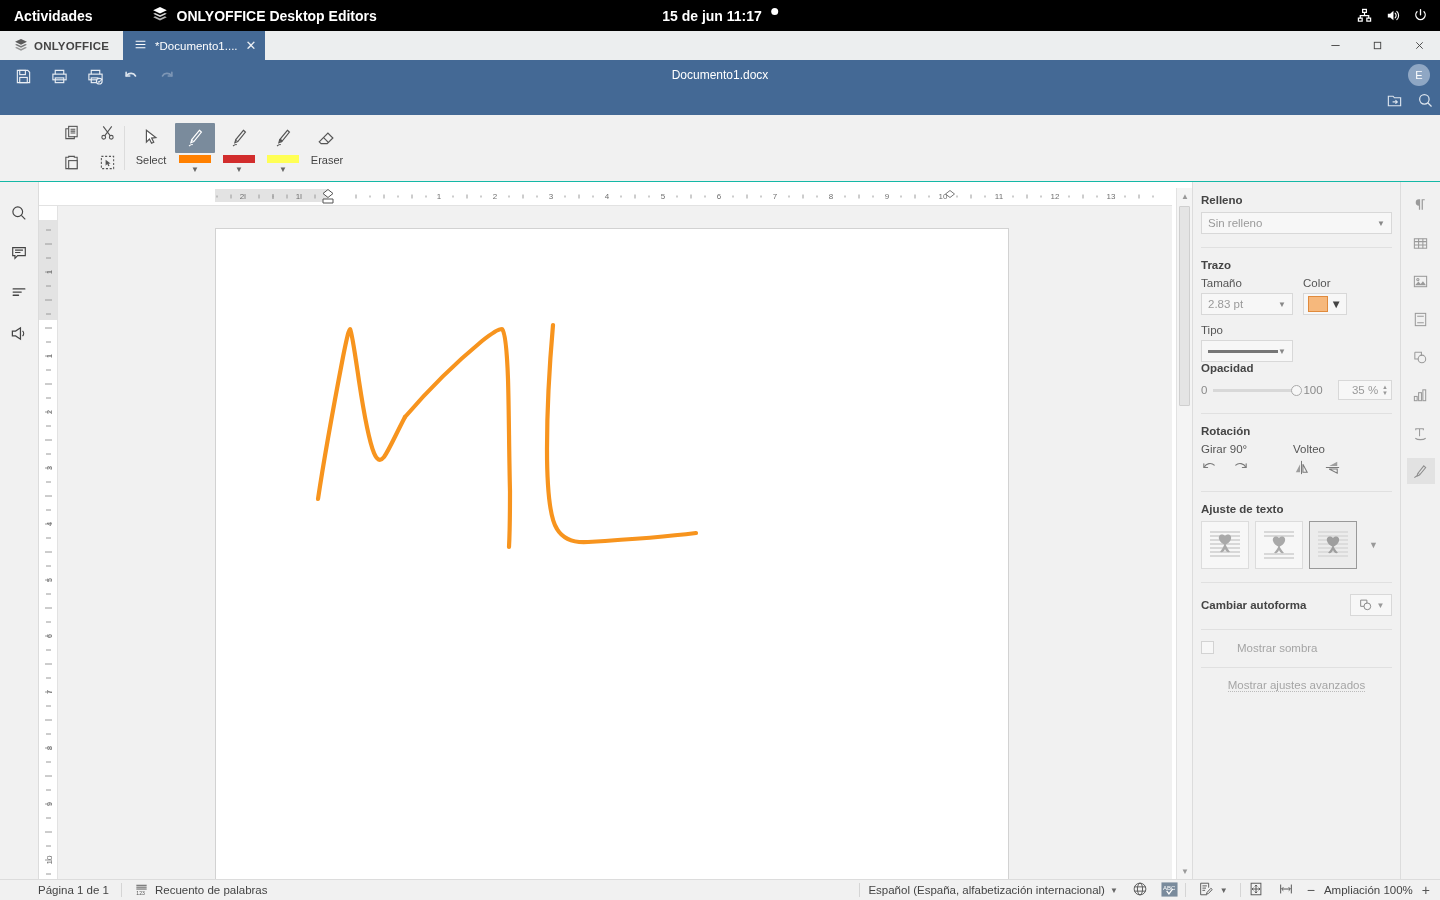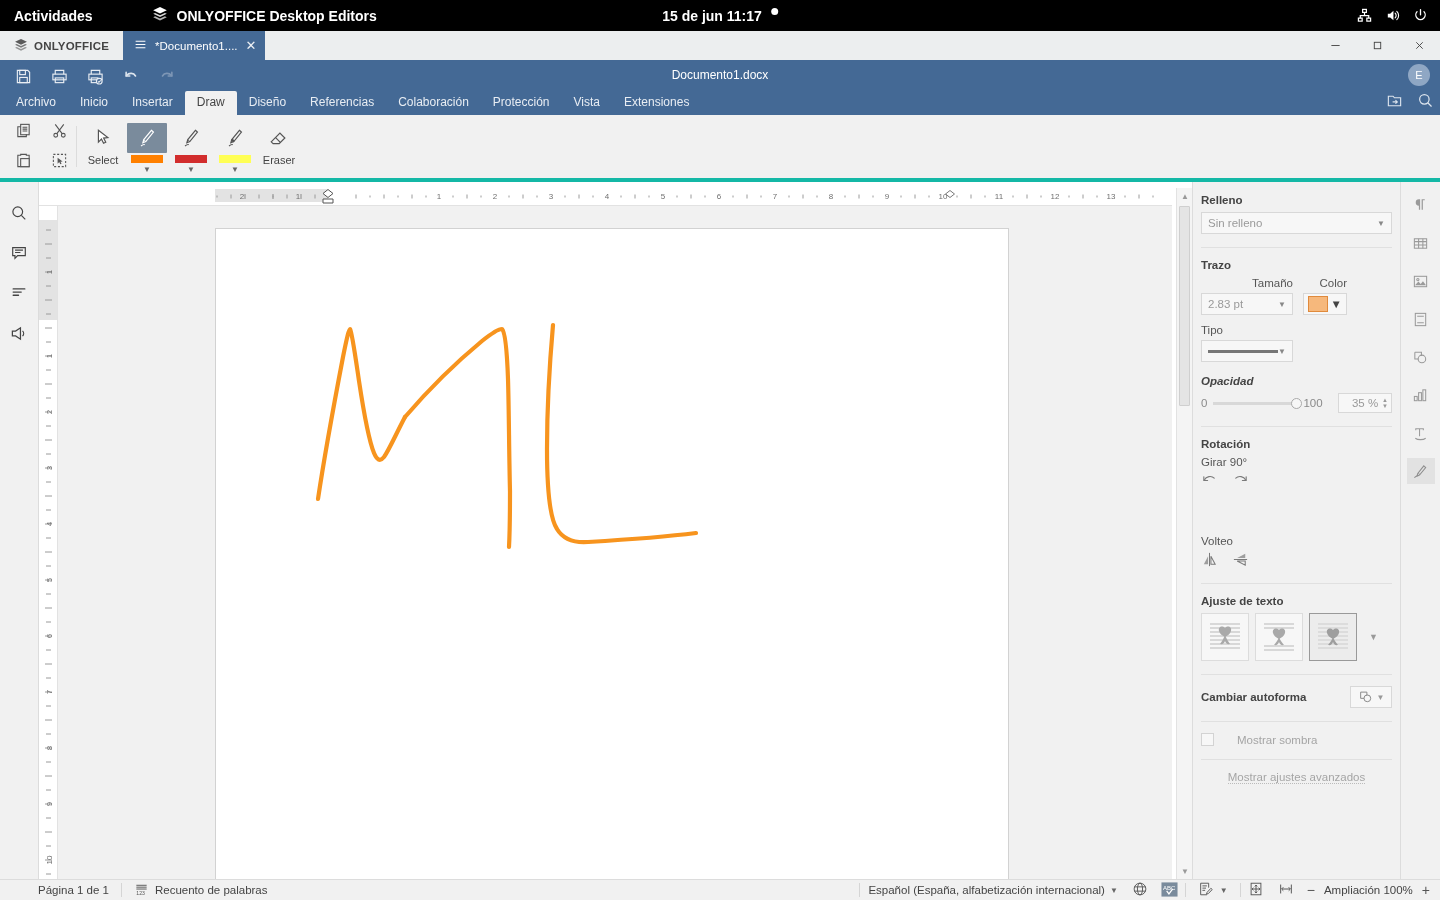--- a/index.html
+++ b/index.html
@@ -358,18 +358,6 @@
       </div>
     </div>
     <div class="avatar">E</div>
-    <div class="menutabs">
-      <div class="menutab">Archivo</div>
-      <div class="menutab">Inicio</div>
-      <div class="menutab">Insertar</div>
-      <div class="menutab active">Draw</div>
-      <div class="menutab">Diseño</div>
-      <div class="menutab">Referencias</div>
-      <div class="menutab">Colaboración</div>
-      <div class="menutab">Protección</div>
-      <div class="menutab">Vista</div>
-      <div class="menutab">Extensiones</div>
-    </div>
     <div class="header-right">
       <span>
         <svg width="17" height="17" viewBox="0 0 18 18" fill="none" stroke="#dde5ee" stroke-width="1.2">

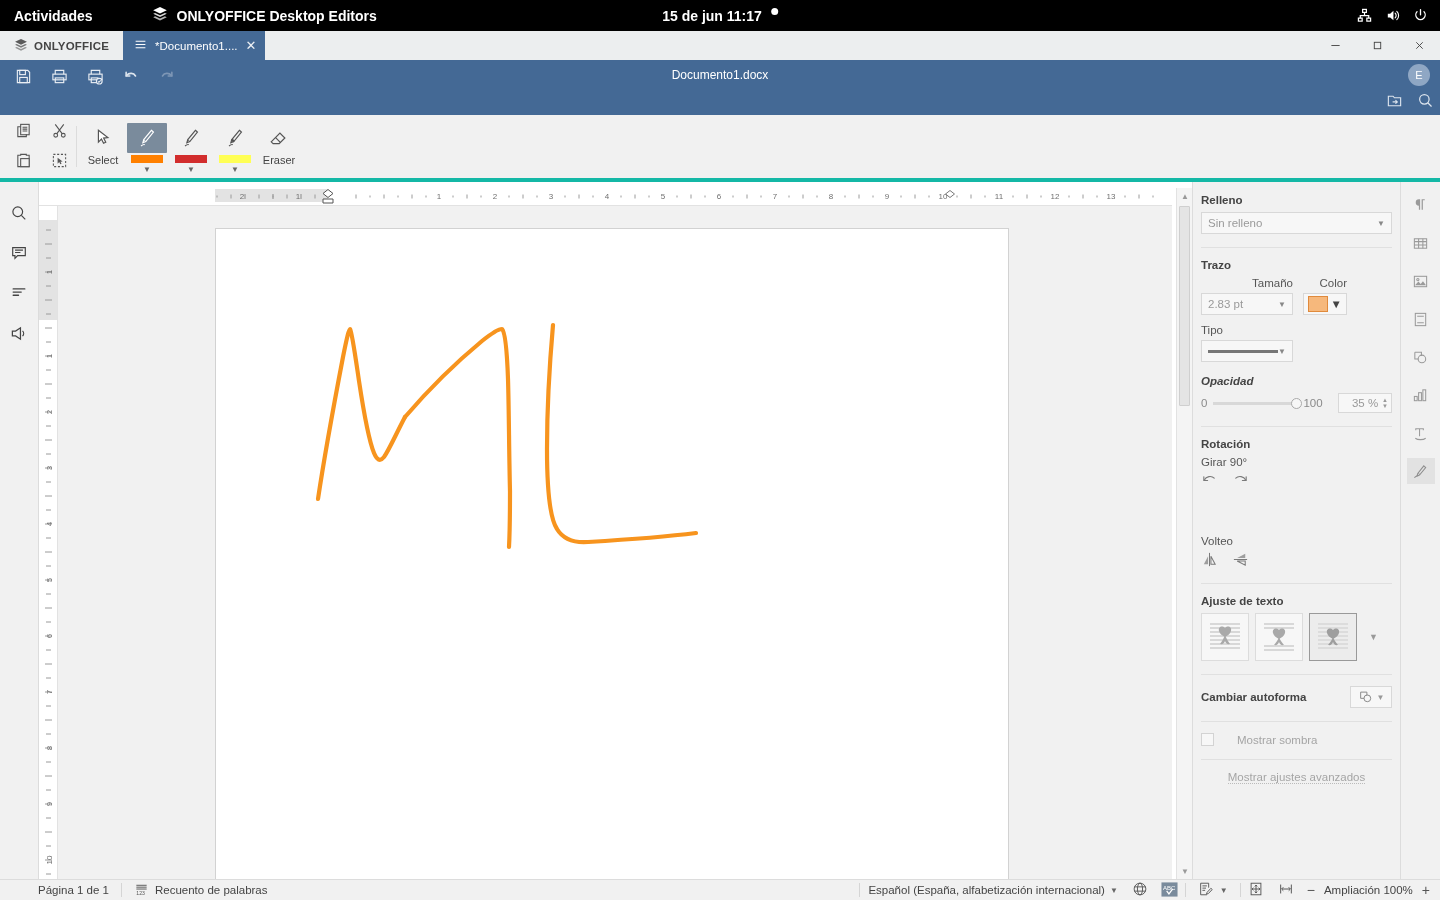--- a/index.html
+++ b/index.html
@@ -87,8 +87,8 @@
   
   .ribbon {
     position: absolute; top: 115px; left: 0; width: 1440px; height: 67px;
-    background: #f1f1f1; border-bottom: 4px solid #14b8a6;
-    display: flex; align-items: stretch;
+    background: #f1f1f1; border-bottom: 1px solid #14b8a6;
+    display: flex; align-items: stretch; padding-left: 48px;
   }
   .clip-group {
     width: 72px; display: grid; grid-template-columns: 36px 36px; grid-template-rows: 30px 30px;

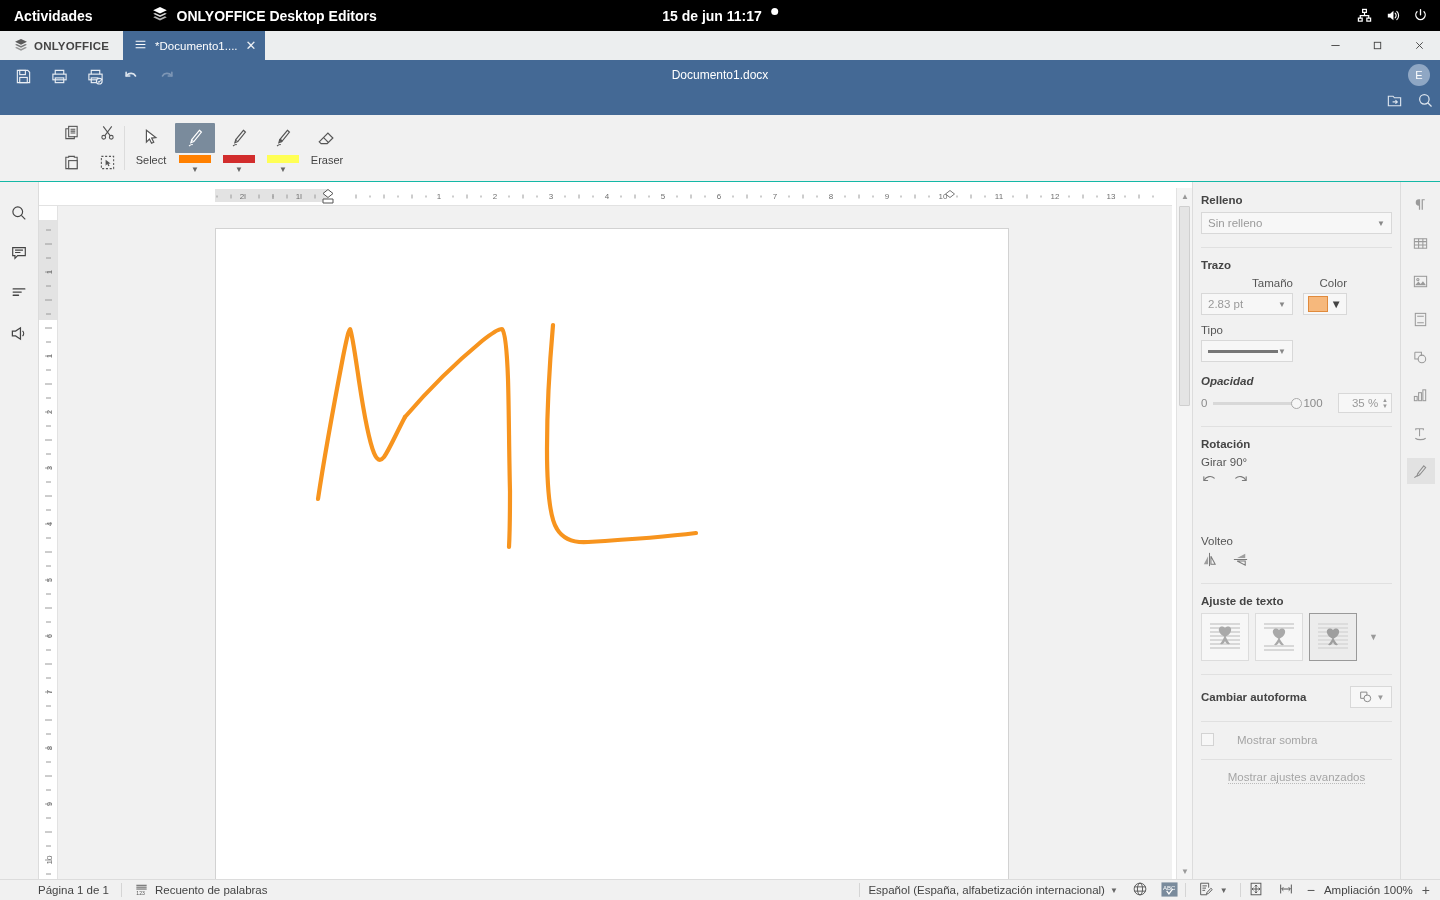--- a/index.html
+++ b/index.html
@@ -602,7 +602,7 @@
     <div class="rp-div"></div>
 
     <div class="rp-title">Trazo</div>
-    <div class="rp-row" style="margin-top:2px;text-align:right;">
+    <div class="rp-row" style="margin-top:2px;">
       <div style="width:92px;">
         <div class="rp-label">Tamaño</div>
         <div class="rp-sel">

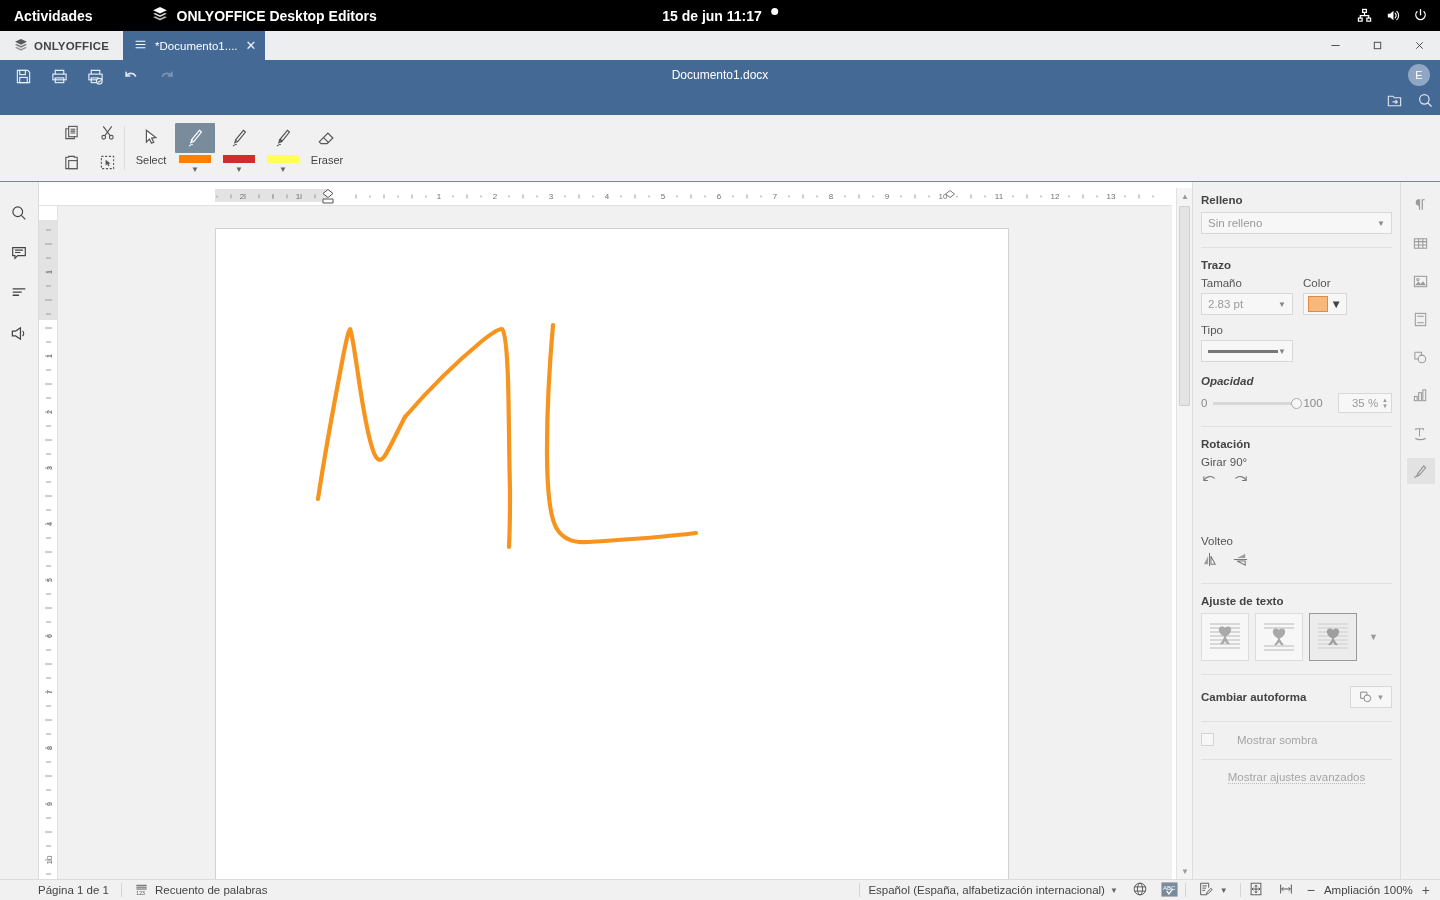--- a/index.html
+++ b/index.html
@@ -625,7 +625,7 @@
       <span class="car">▼</span>
     </div>
 
-    <div class="rp-title" style="margin-top:13px;font-style:italic;">Opacidad</div>
+    <div class="rp-title" style="">Opacidad</div>
     <div class="slider-row">
       <span style="color:#8a8a8a;">0</span>
       <div class="track">

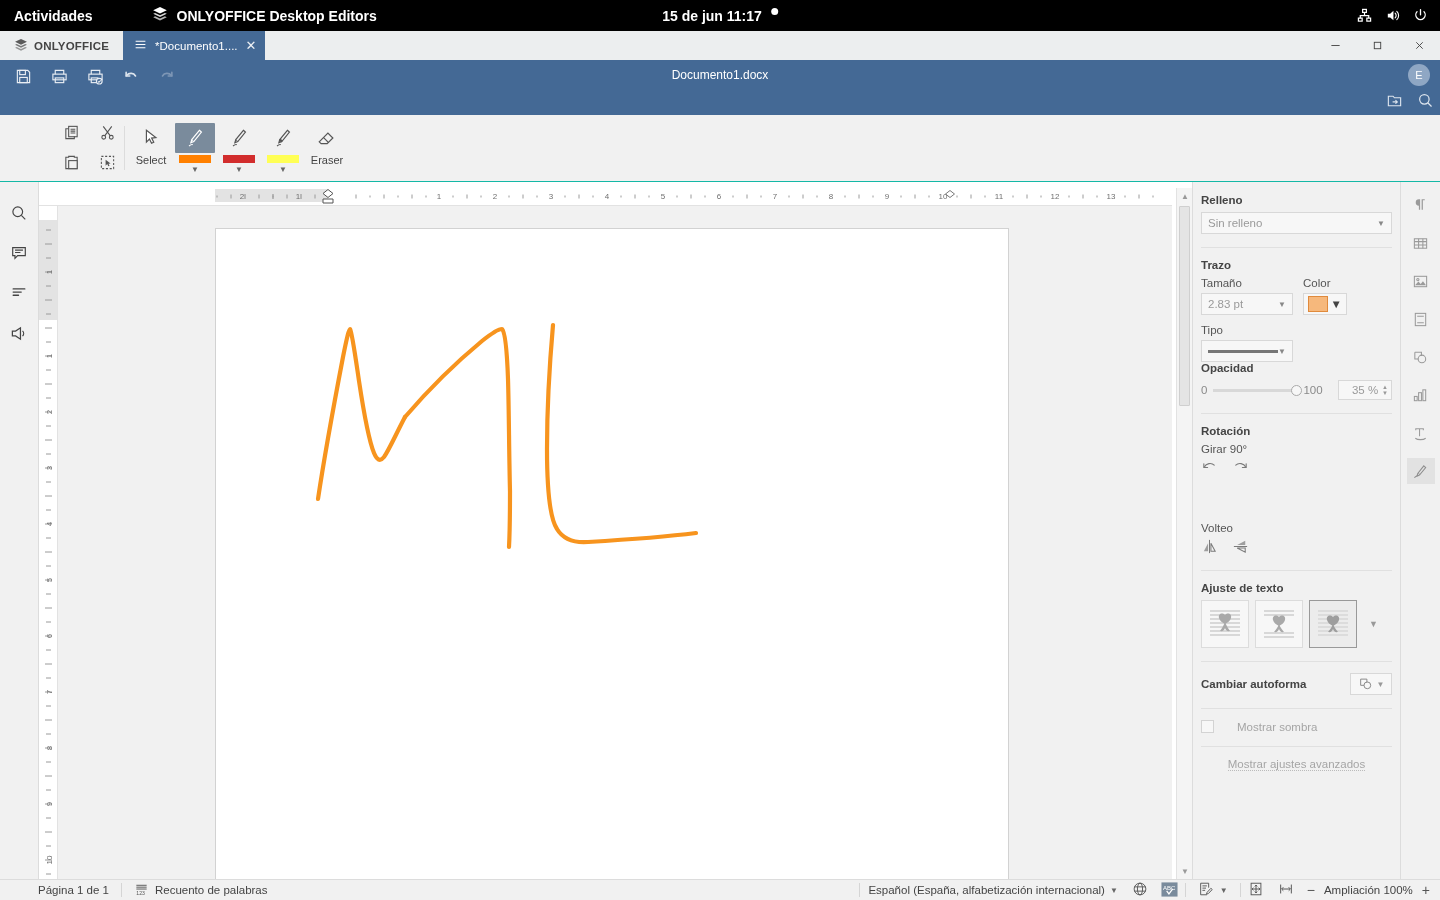--- a/index.html
+++ b/index.html
@@ -644,7 +644,7 @@
     <div class="rp-div"></div>
 
     <div class="rp-title">Rotación</div>
-    <div class="rot-row" style="margin-top:4px;flex-direction:column;">
+    <div class="rot-row" style="margin-top:4px;">
       <div>
         <div class="rp-label">Girar 90°</div>
         <div class="rot-icons">

